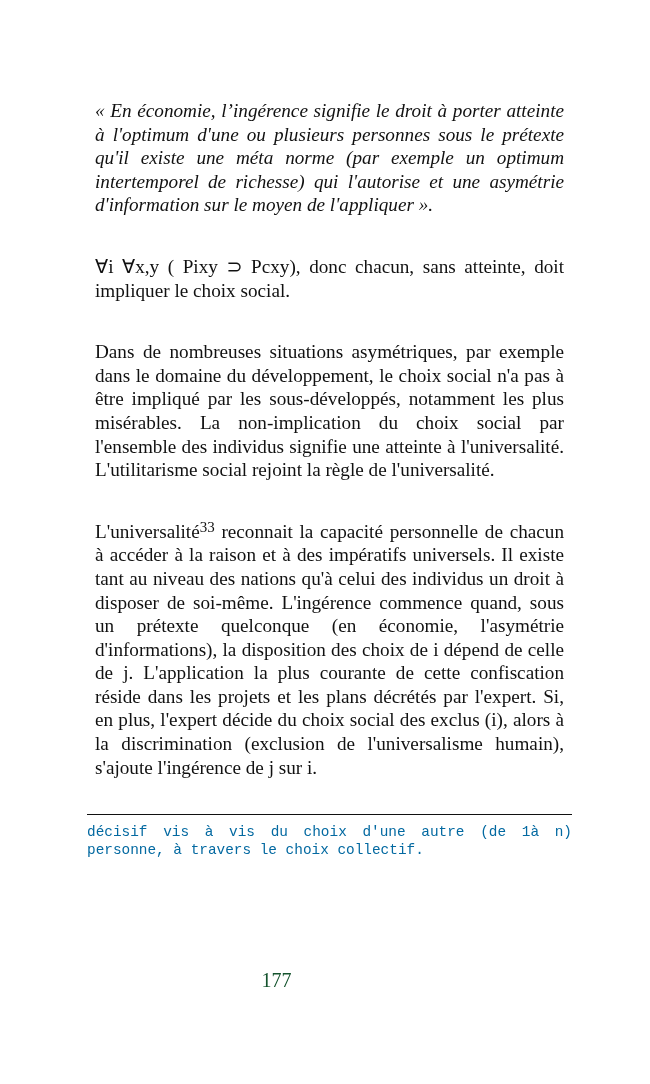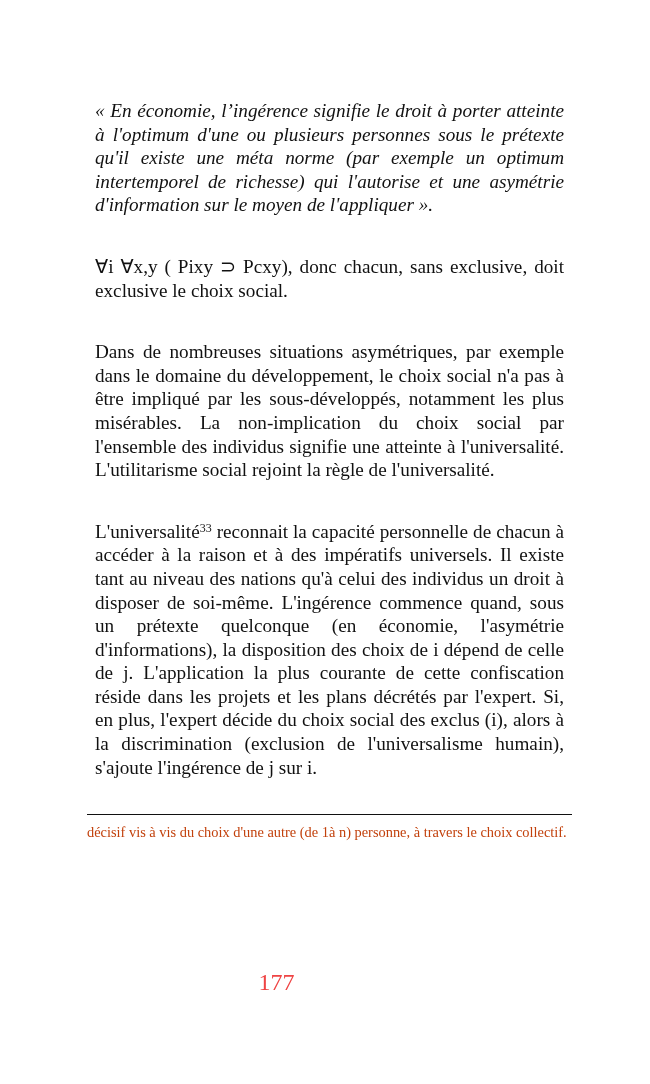--- a/index.html
+++ b/index.html
@@ -21,7 +21,7 @@
 <div class="page">
   <p class="p quote">« En économie, l’ingérence signifie le droit à porter atteinte à l'optimum d'une ou plusieurs personnes sous le prétexte qu'il existe une méta norme (par exemple un optimum intertemporel de richesse) qui l'autorise et une asymétrie d'information sur le moyen de l'appliquer ».</p>
   <div class="gap"></div>
-  <p class="p" style="text-align-last:left;">∀i ∀x,y ( Pixy ⊃ Pcxy),  donc chacun, sans exclusive, doit exclusive le choix social.</p>
+  <p class="p" style="text-align-last:left;">∀i ∀x,y ( Pixy ⊃ Pcxy),  donc chacun, sans atteinte, doit impliquer le choix social.</p>
   <div class="gap"></div>
   <p class="p">Dans de nombreuses situations asymétriques, par exemple dans le domaine du développement, le choix social n'a pas à  être impliqué par les sous-développés, notamment les plus misérables. La non-implication du choix social par l'ensemble des individus signifie une atteinte à l'universalité.  L'utilitarisme social  rejoint la règle de l'universalité.</p>
   <div class="gap"></div>

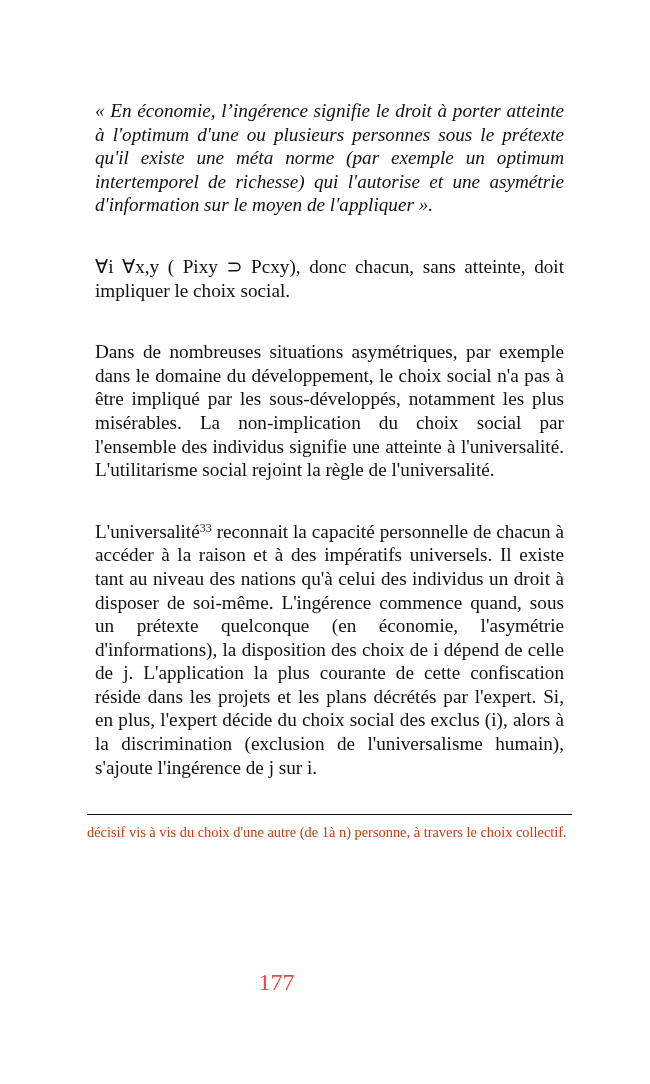--- a/index.html
+++ b/index.html
@@ -8,7 +8,7 @@
     .p { font-size: 19.2px; line-height: 23.6px; text-align: justify; margin: 8px; }
     .quote { font-style: italic; }
     .gap { height: 22px; }
-    sup.fn { font-size: 12px; vertical-align: 6px; line-height: 0; }
+    sup.fn { font-size: 15px; vertical-align: 6px; line-height: 0; }
     .rule { position: absolute; left: 87px; top: 814px; width: 485px; border-top: 1.5px solid #111; }
     .notes { position: absolute; left: 87px; top: 824px; width: 485px; font-family: Liberation Serif, serif; color: #c2410c; }
     .note { font-size: 14.4px; line-height: 17.6px; text-align: justify; margin: 0; }

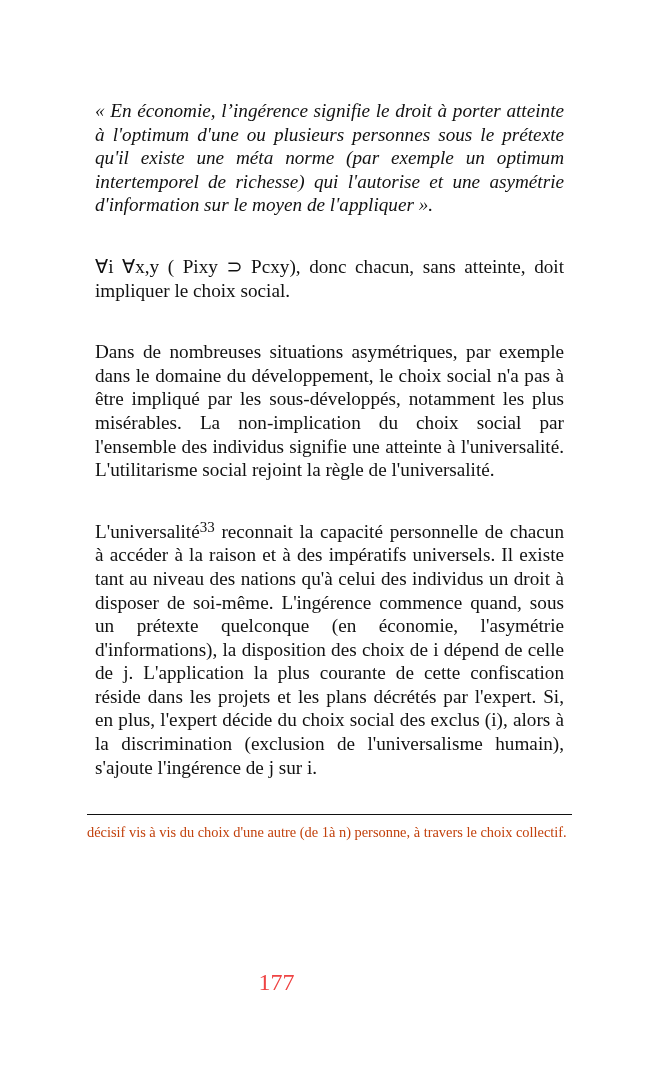--- a/index.html
+++ b/index.html
@@ -10,7 +10,7 @@
     .gap { height: 22px; }
     sup.fn { font-size: 15px; vertical-align: 6px; line-height: 0; }
     .rule { position: absolute; left: 87px; top: 814px; width: 485px; border-top: 1.5px solid #111; }
-    .notes { position: absolute; left: 87px; top: 824px; width: 485px; font-family: Liberation Serif, serif; color: #c2410c; }
+    .notes { position: absolute; left: 87px; top: 824px; width: 485px; font-family: Liberation Mono, monospace; color: #0369a1; }
     .note { font-size: 14.4px; line-height: 17.6px; text-align: justify; margin: 0; }
     .note-gap { height: 18px; }
     .pagenum { position: absolute; left: 0; width: 553px; top: 969px; text-align: center; font-family: "Liberation Serif", serif; font-size: 24px; color: #ef4444; }

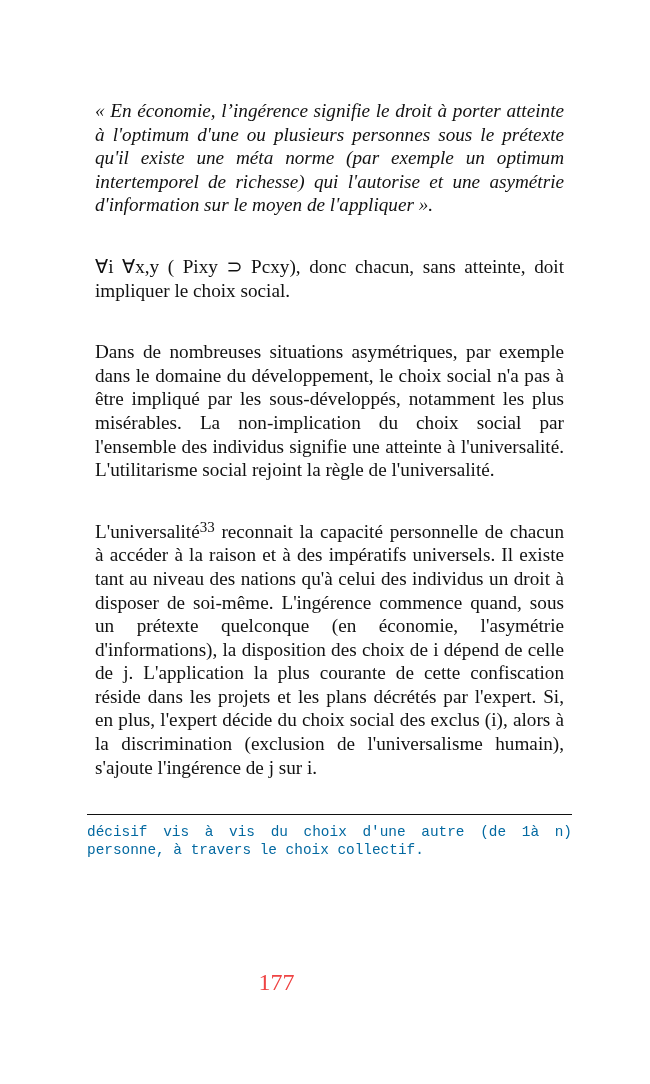--- a/index.html
+++ b/index.html
@@ -13,7 +13,7 @@
     .notes { position: absolute; left: 87px; top: 824px; width: 485px; font-family: Liberation Mono, monospace; color: #0369a1; }
     .note { font-size: 14.4px; line-height: 17.6px; text-align: justify; margin: 0; }
     .note-gap { height: 18px; }
-    .pagenum { position: absolute; left: 0; width: 553px; top: 969px; text-align: center; font-family: "Liberation Serif", serif; font-size: 24px; color: #ef4444; }
+    .pagenum { position: absolute; left: 0; width: 553px; top: 969px; text-align: center; font-family: "Liberation Serif", serif; font-size: 20px; color: #14532d; }
   </style>
 </head>
 <body>

